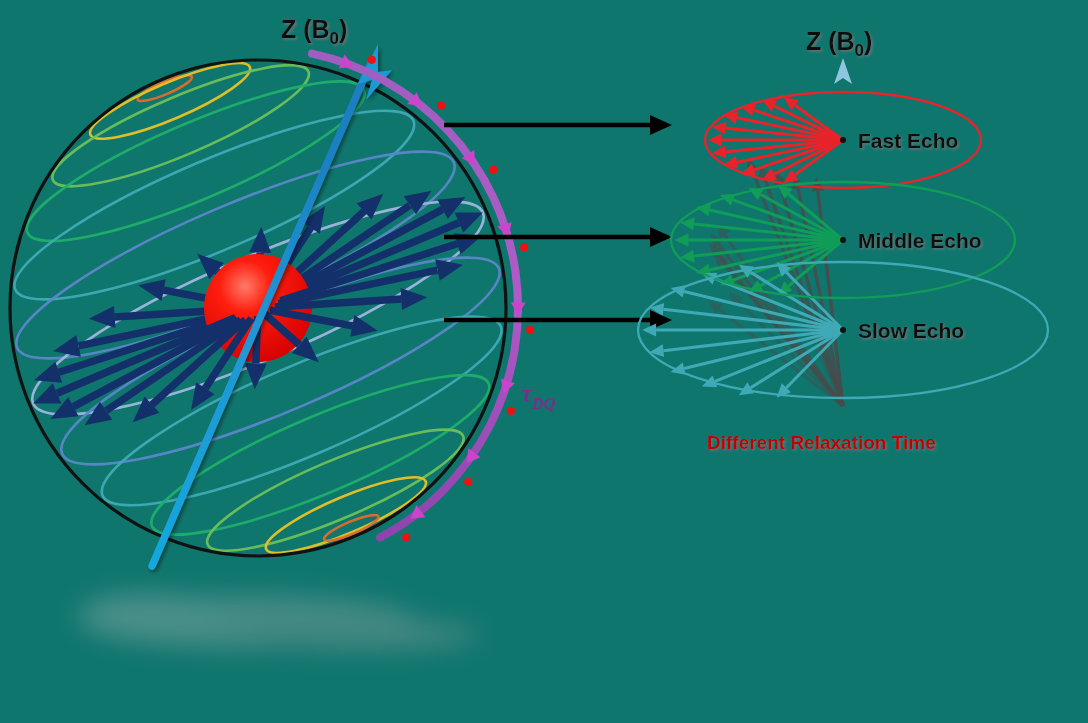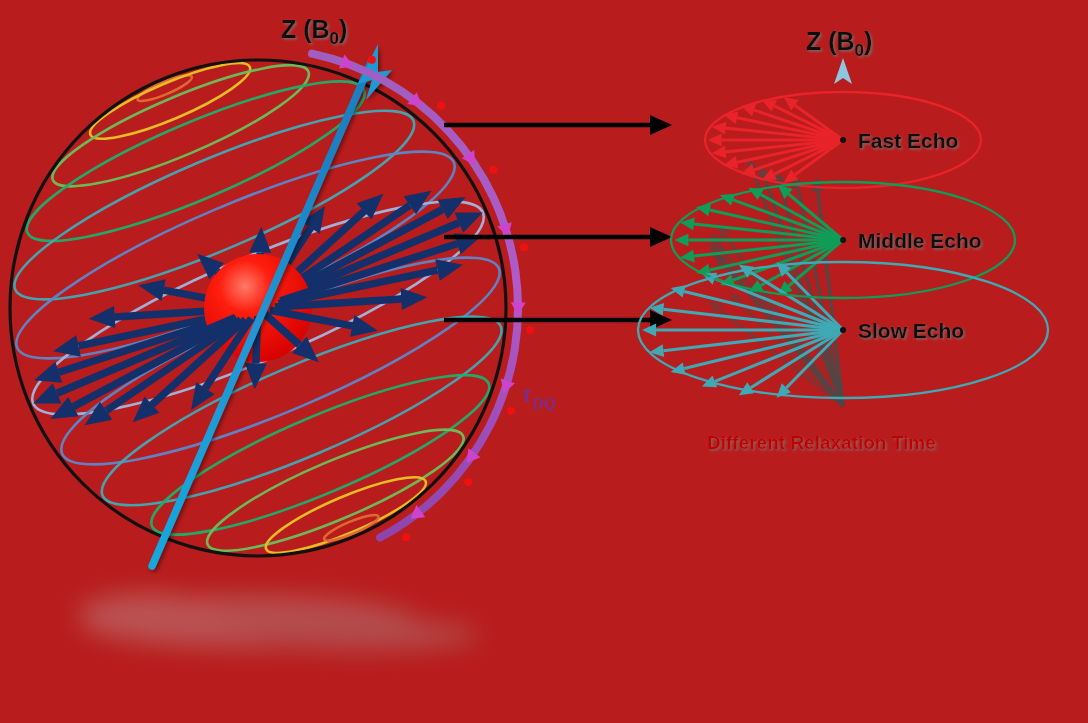--- a/index.html
+++ b/index.html
@@ -4,7 +4,7 @@
 <style>
   html,body{margin:0;padding:0;background:#ffffff;}
   body{width:1088px;height:723px;overflow:hidden;font-family:"Liberation Sans",sans-serif;}
-  #stage{position:relative;width:1088px;height:723px;background:#b91c1c;}
+  #stage{position:relative;width:1088px;height:723px;background:#0f766e;}
   #stage svg{position:absolute;top:0;left:0;}
   .lbl{font-family:"Liberation Sans",sans-serif;font-weight:bold;}
   .axis-lbl{font-size:25px;fill:#111;}

